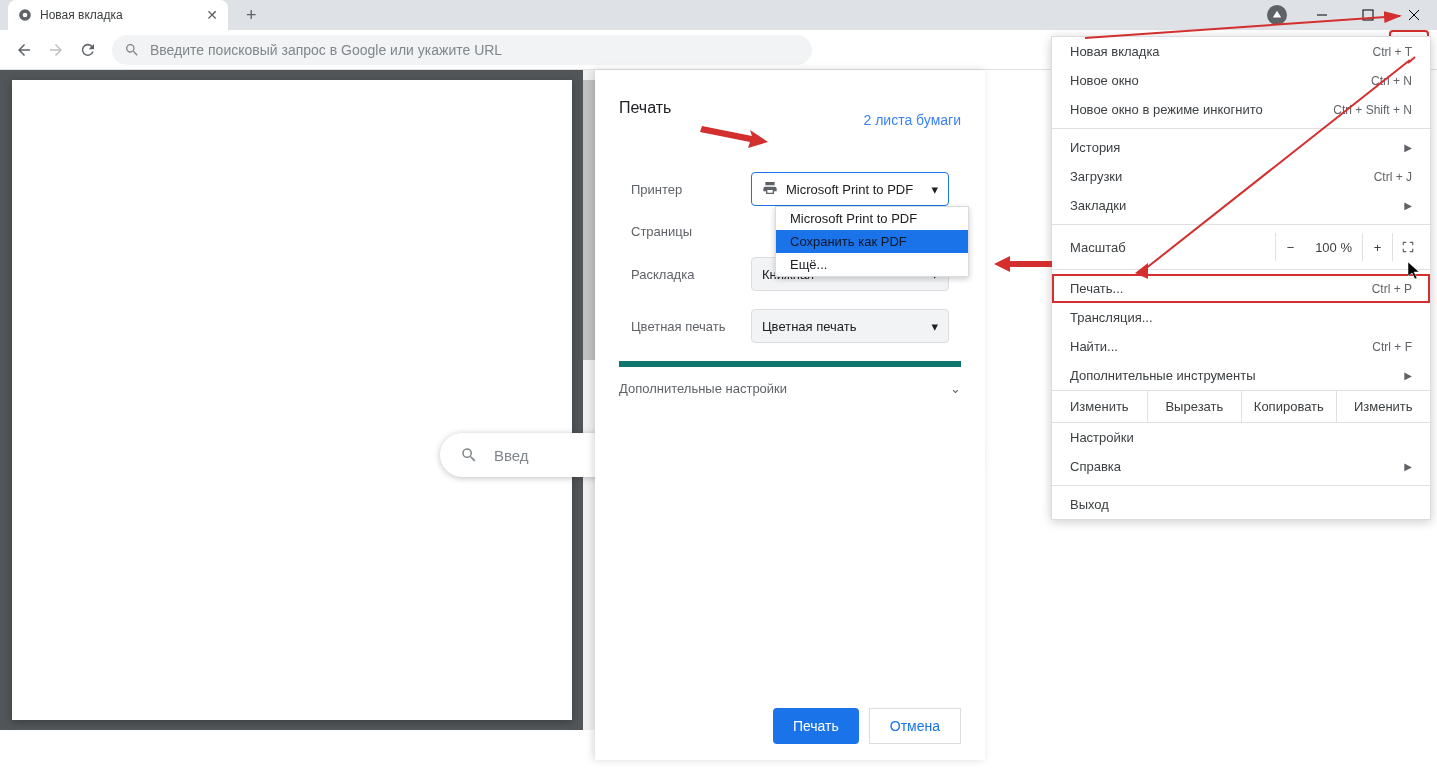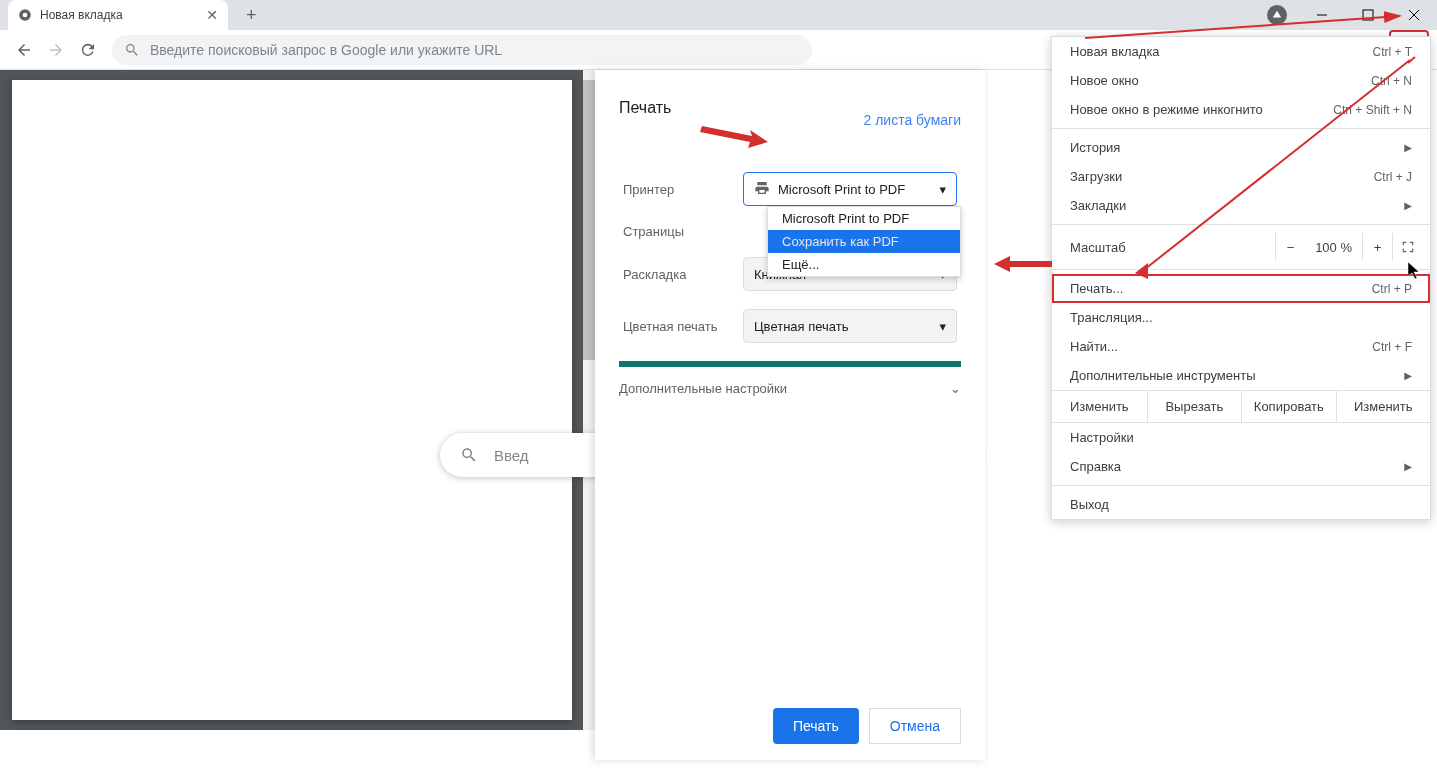--- a/index.html
+++ b/index.html
@@ -40,7 +40,7 @@
 .print-title { font-size: 16px; color: #202124; }
 .print-summary { font-size: 14px; color: #3b82f6; margin-top: 24px; }
 .print-body { padding: 8px 24px; flex: 1; }
-.print-row { display: flex; align-items: center; margin: 18px 4px; position: relative; }
+.print-row { display: flex; align-items: center; margin: 18px 12px; position: relative; }
 .print-label { width: 120px; font-size: 13px; color: #5f6368; }
 .print-select { flex: 1; height: 34px; background: #f1f3f4; border: 1px solid #dadce0; border-radius: 4px; display: flex; align-items: center; padding: 0 10px; font-size: 13px; color: #202124; position: relative; }
 .print-select.active { border: 1px solid #1a73e8; background: #fff; }

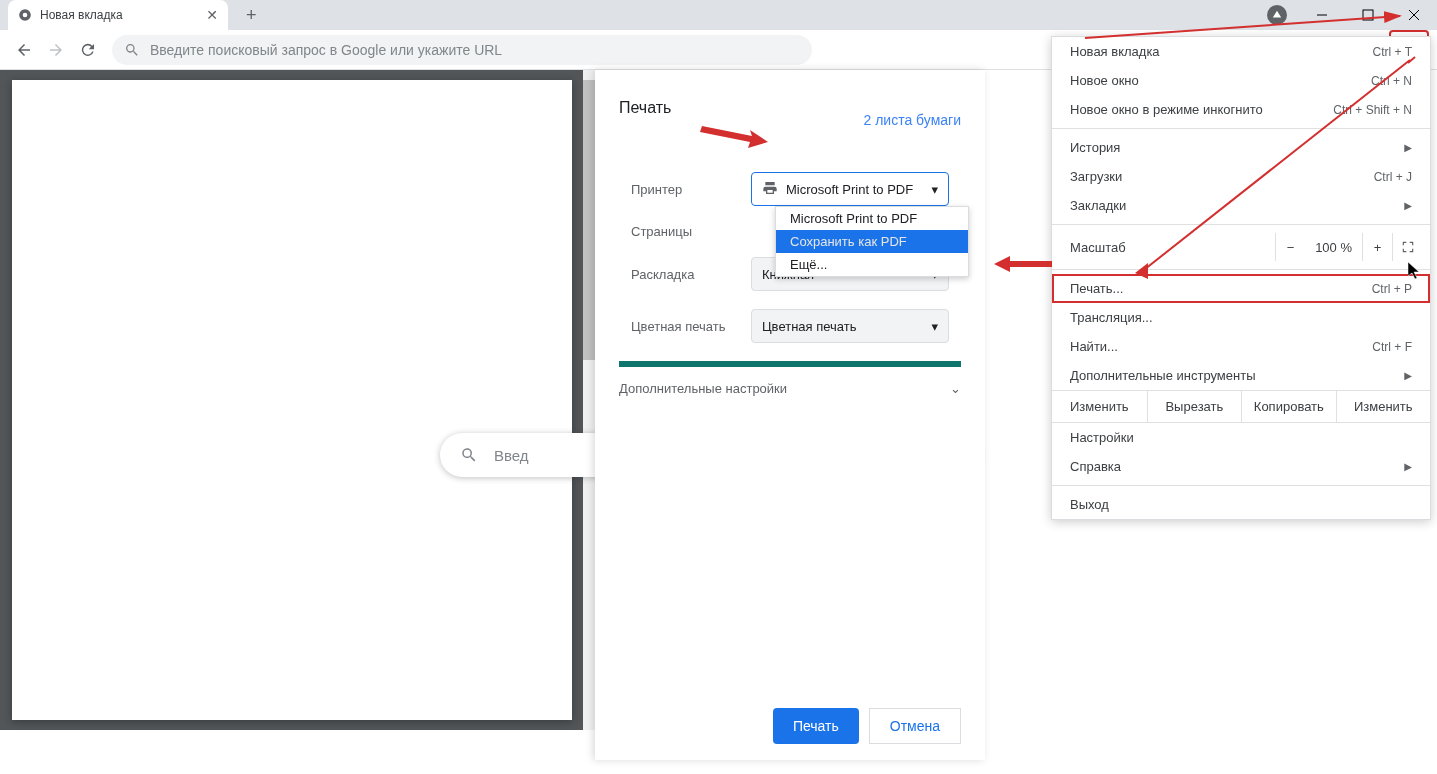--- a/index.html
+++ b/index.html
@@ -48,7 +48,7 @@
 .printer-icon { margin-right: 8px; }
 .print-dropdown { position: absolute; left: 144px; top: 34px; width: 194px; background: #fff; border: 1px solid #dadce0; box-shadow: 0 2px 6px rgba(0,0,0,0.2); z-index: 10; }
 .print-dropdown div { padding: 4px 14px; font-size: 13px; color: #202124; }
-.print-dropdown div.selected { background: #1a73e8; color: #e5e5e5; }
+.print-dropdown div.selected { background: #1a73e8; color: #0f172a; }
 .print-more { border-top: 6px solid #0f766e; margin-top: 12px; }
 .print-more-row { display: flex; align-items: center; justify-content: space-between; padding: 14px 0; font-size: 13px; color: #5f6368; cursor: pointer; }
 .print-actions { padding: 16px 24px; display: flex; justify-content: flex-end; gap: 10px; }

